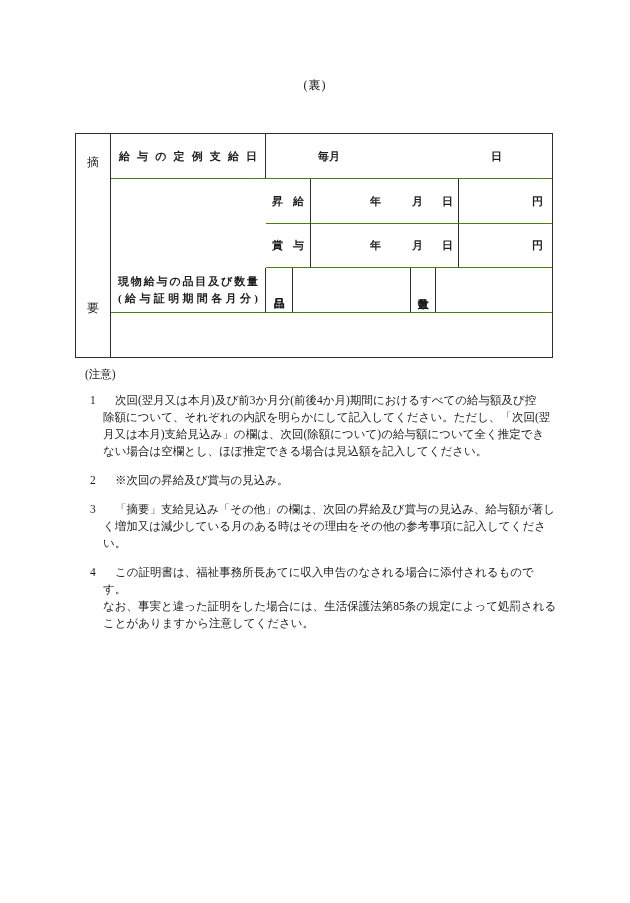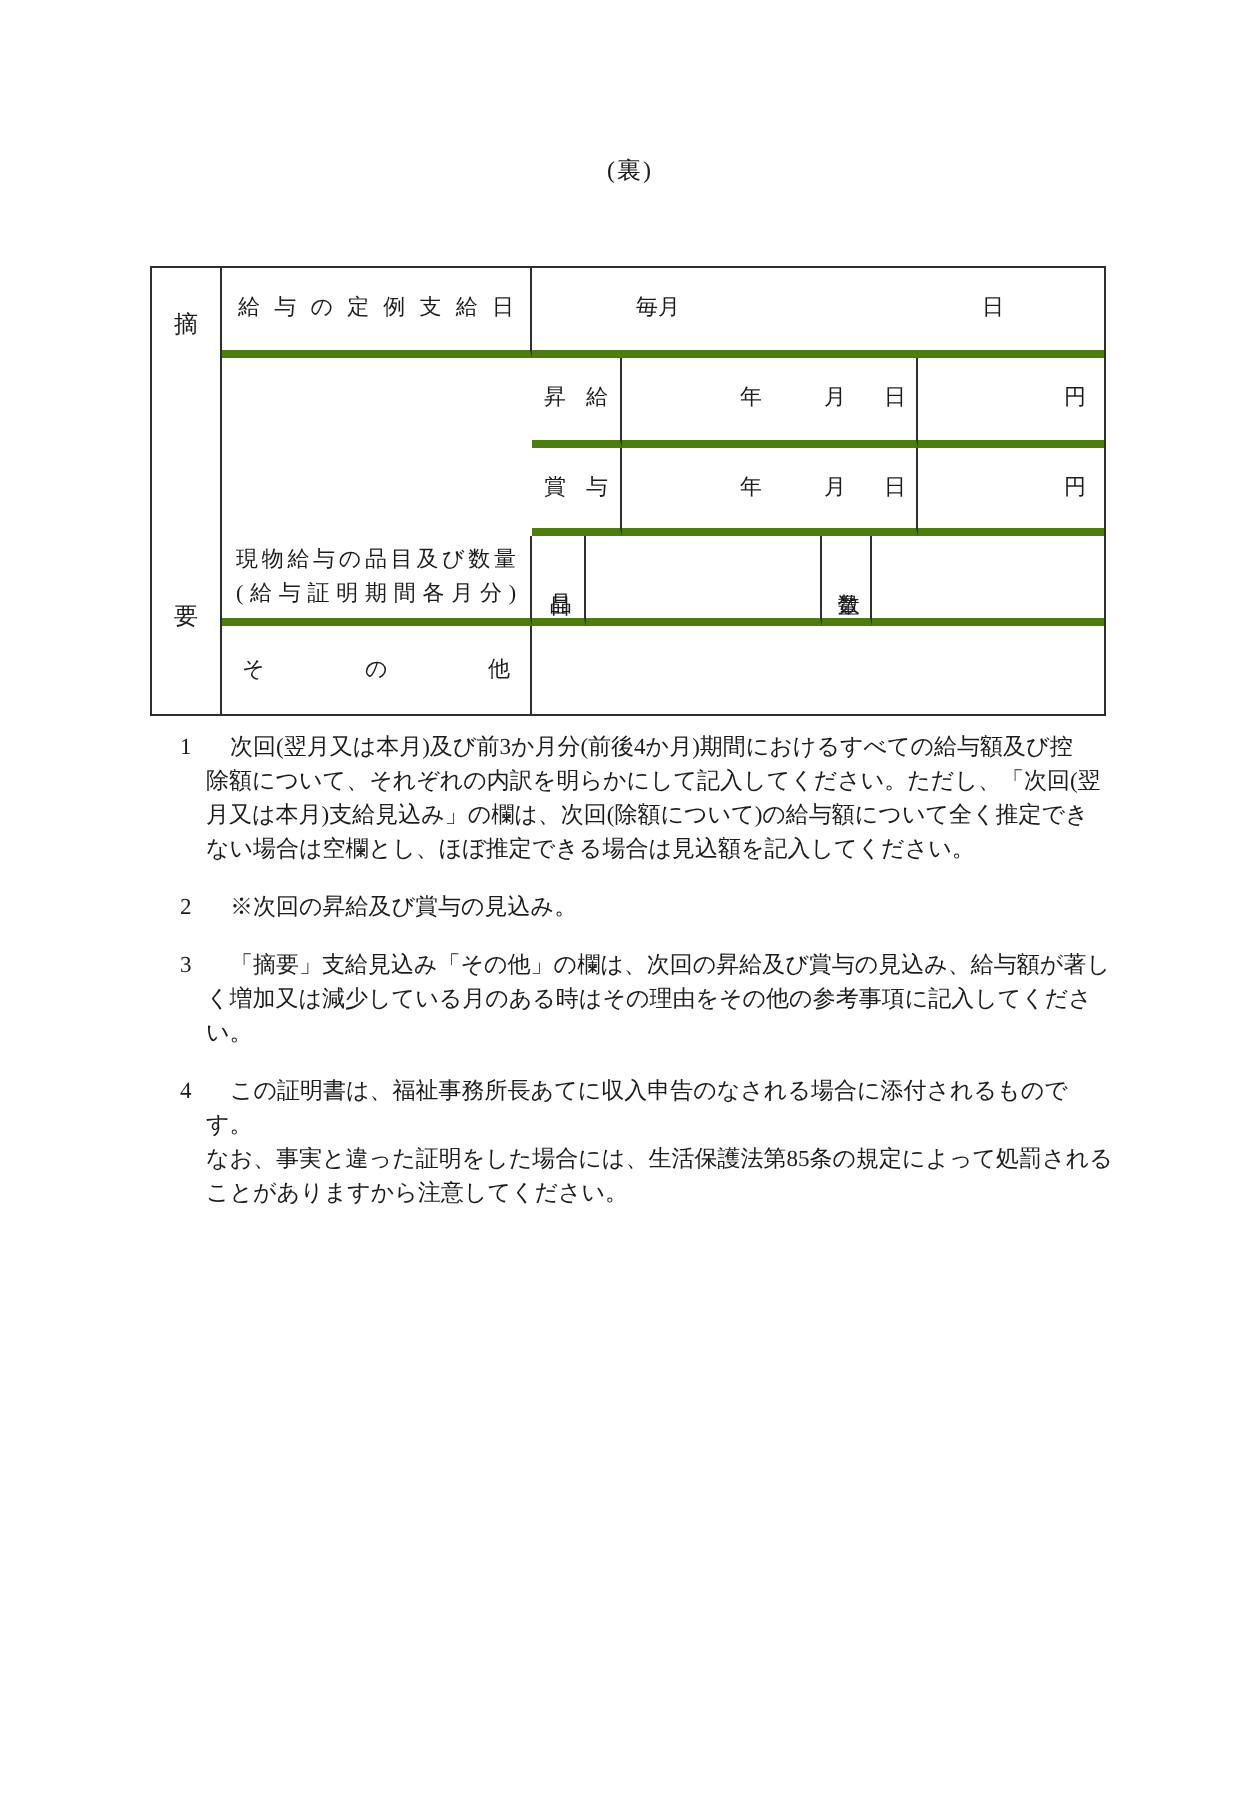--- a/index.html
+++ b/index.html
@@ -31,7 +31,7 @@
   }
   .cell { display:flex; align-items:center; box-sizing:border-box; overflow:hidden; }
   .br { border-right:1px solid #2e2e2e; }
-  .bb { border-bottom:4px solid #4d7c0f; }
+  .bb { border-bottom:1px solid #4d7c0f;font-weight:bold; }
 
   .jtxt { width:100%; text-align:justify; text-align-last:justify; white-space:pre-line; }
 

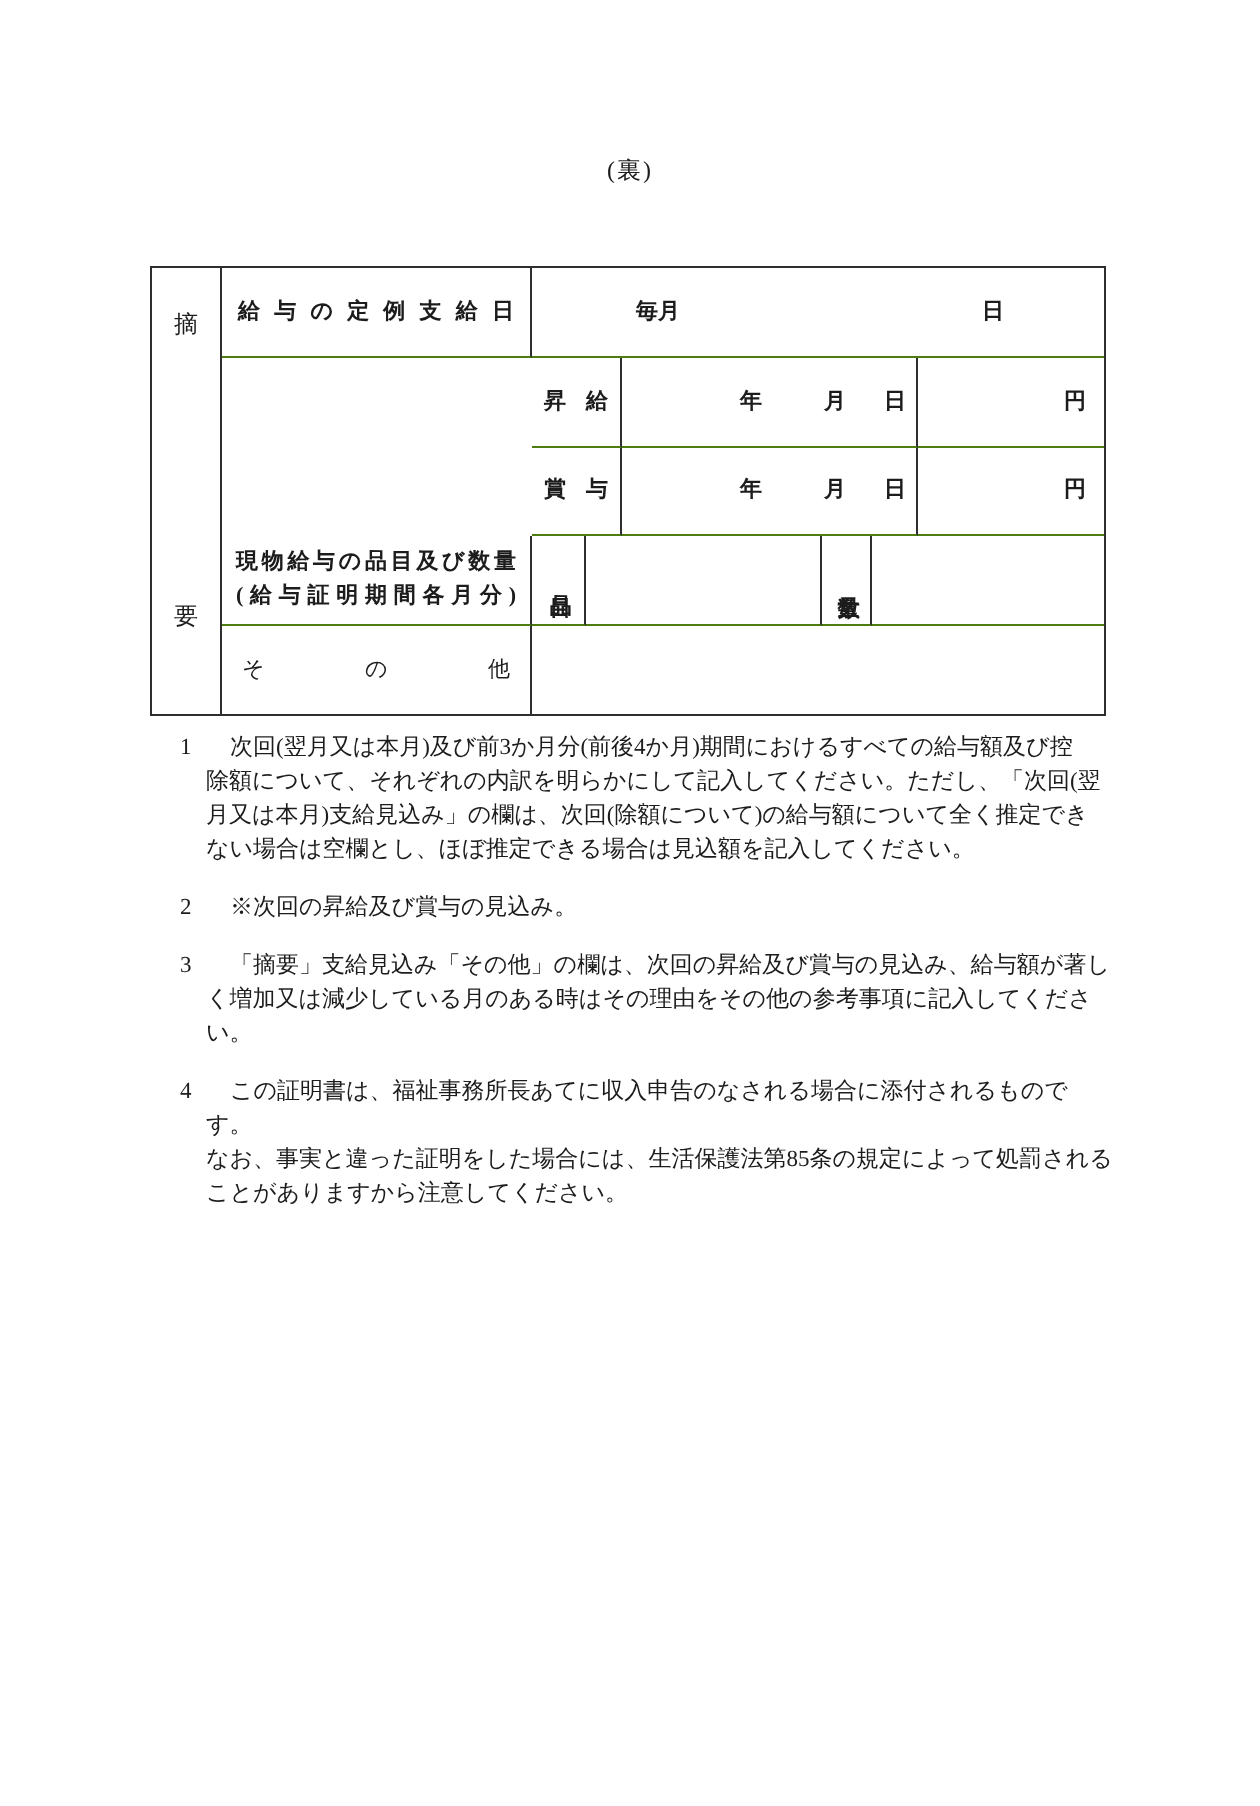--- a/index.html
+++ b/index.html
@@ -131,9 +131,6 @@
     </div>
     <div class="cell c-qty-b bb"></div>
 
-    <div class="cell c-r4-label br">
-      <span class="jtxt">その他</span>
-    </div>
     <div class="cell c-r4-b"></div>
 
   </div>

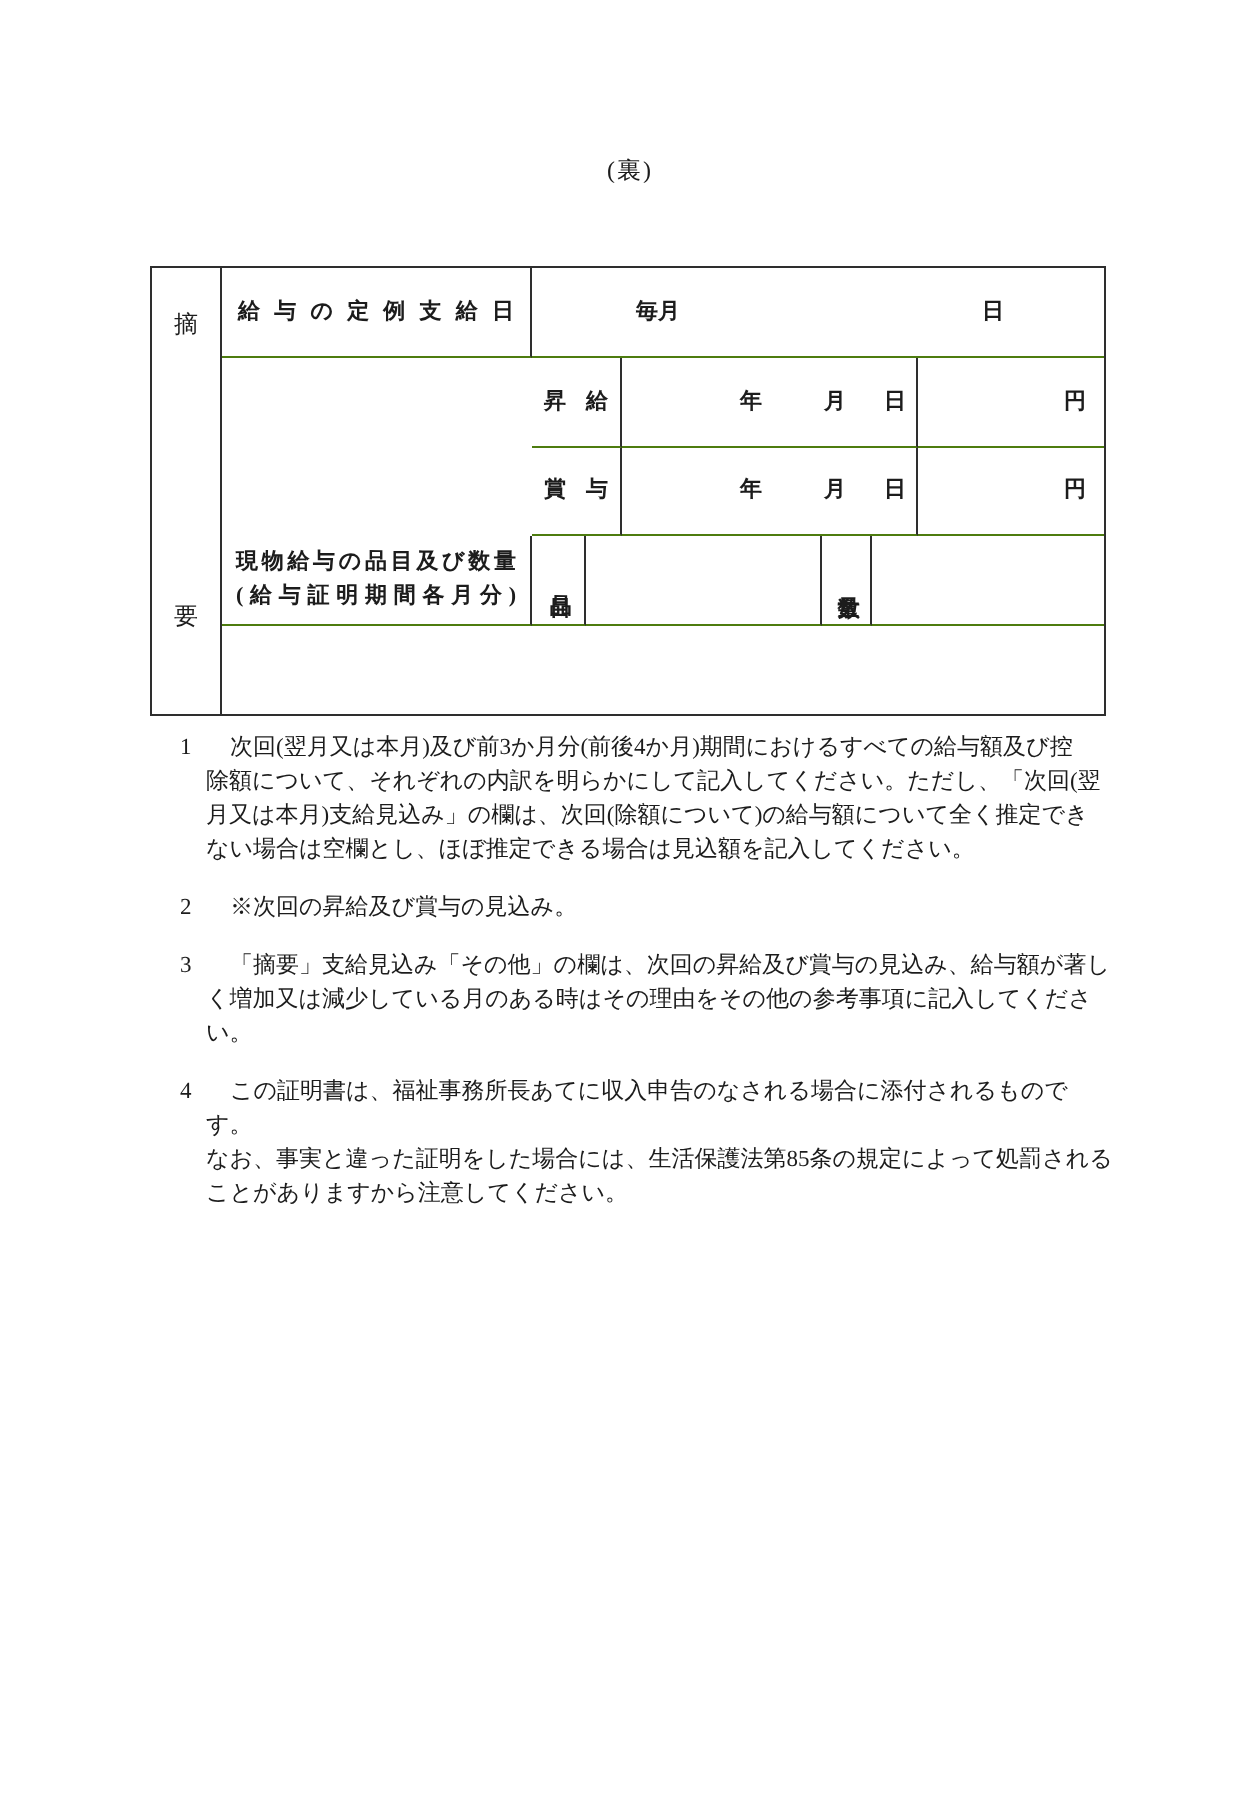--- a/index.html
+++ b/index.html
@@ -136,6 +136,7 @@
   </div>
 
   <div class="notes">
+    <p class="notes-heading">(注意)</p>
 
     <div class="note">
       <span class="note-num">1</span>

